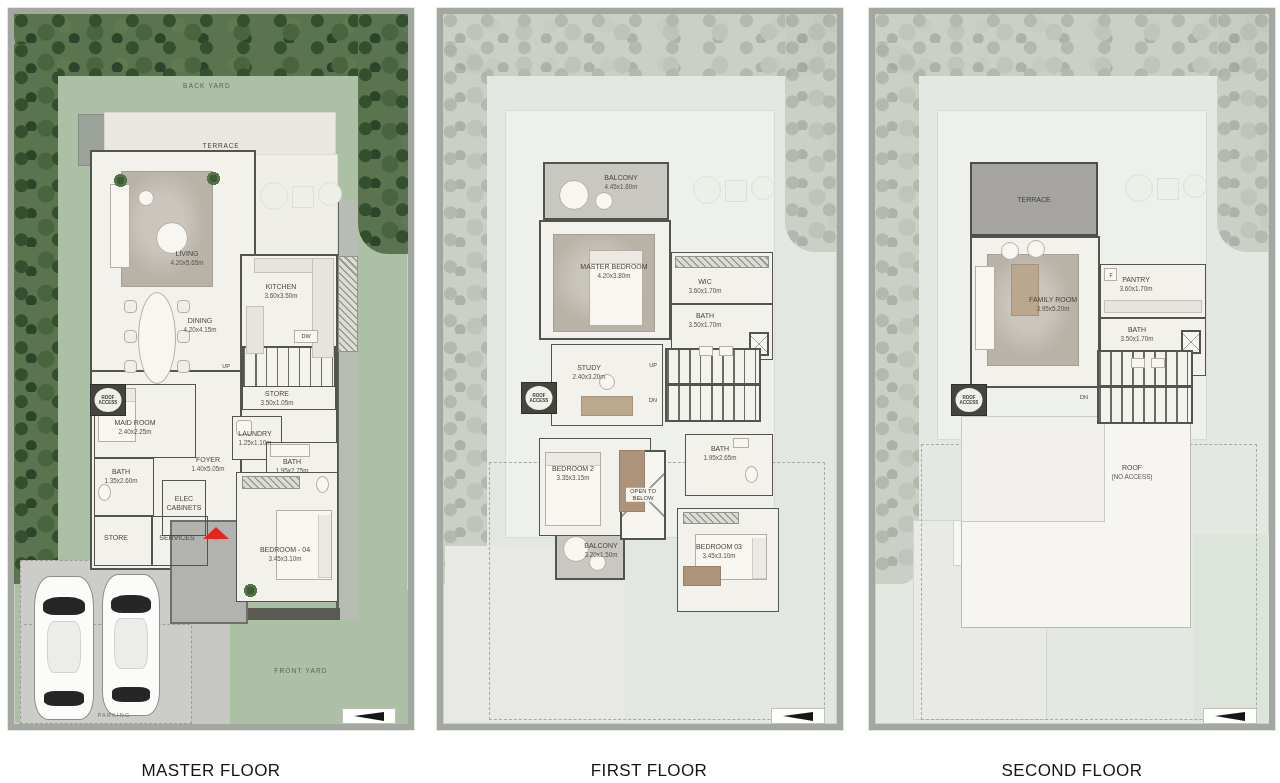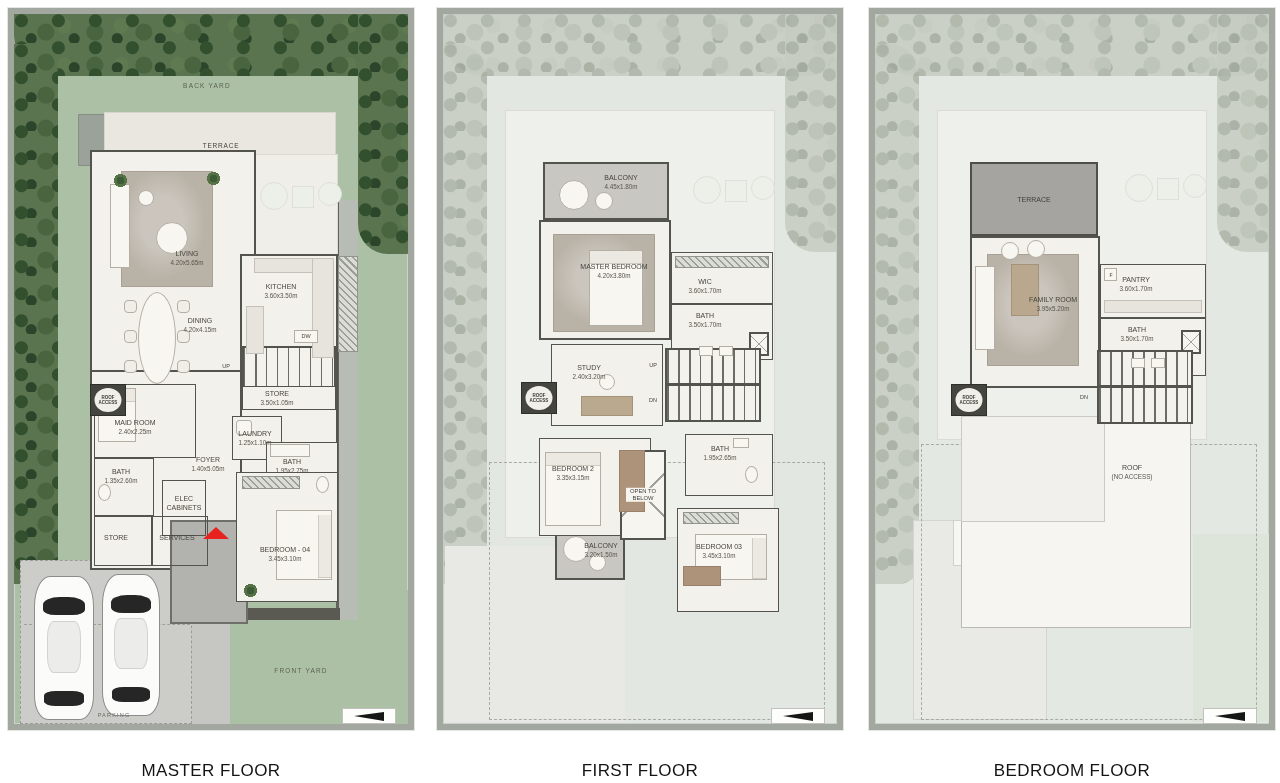--- a/index.html
+++ b/index.html
@@ -355,7 +355,7 @@
 </div>
 
 <div class="title" style="left:8px;">MASTER FLOOR</div>
-<div class="title" style="left:437px;">FIRST FLOOR</div>
+<div class="title" style="left:446px;">FIRST FLOOR</div>
 <div class="title" style="left:869px;">BEDROOM FLOOR</div>
 
 </body></html>

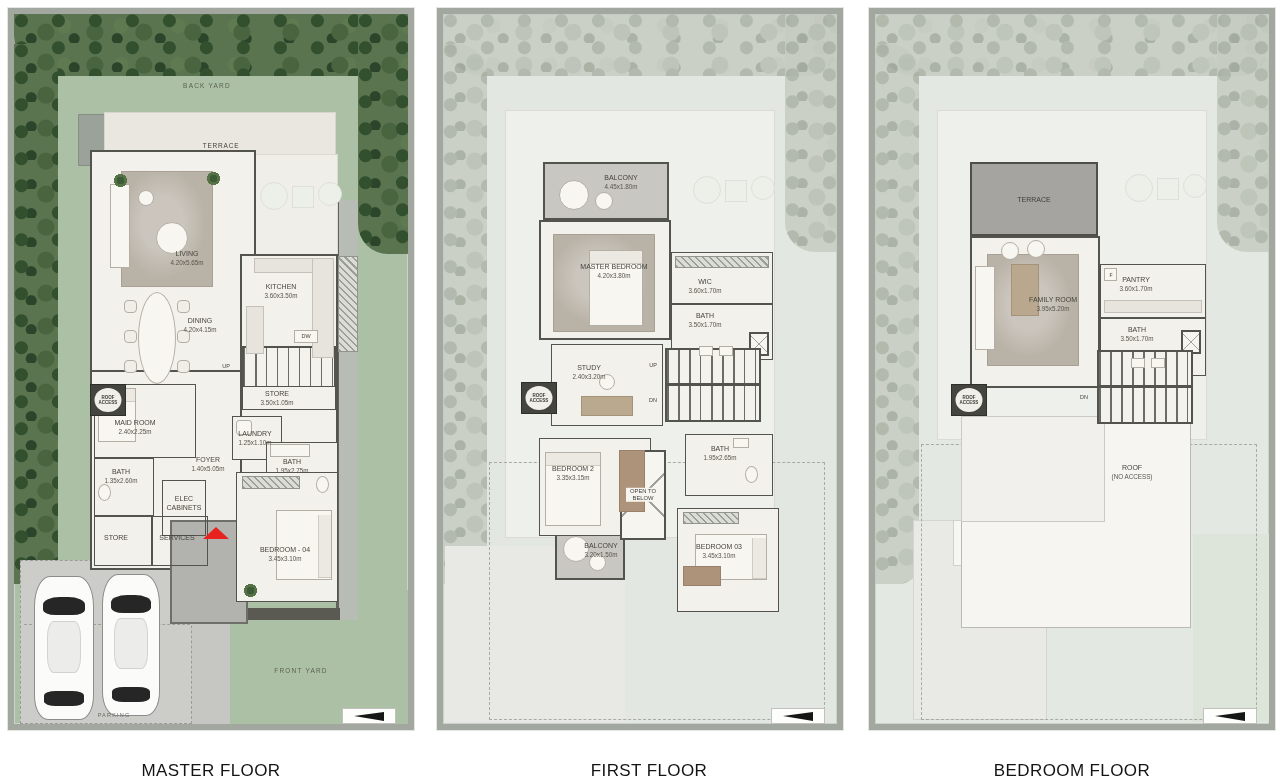--- a/index.html
+++ b/index.html
@@ -356,6 +356,6 @@
 
 <div class="title" style="left:8px;">MASTER FLOOR</div>
 <div class="title" style="left:446px;">FIRST FLOOR</div>
-<div class="title" style="left:869px;">BEDROOM FLOOR</div>
+<div class="title" style="left:869px;">SECOND FLOOR</div>
 
 </body></html>

